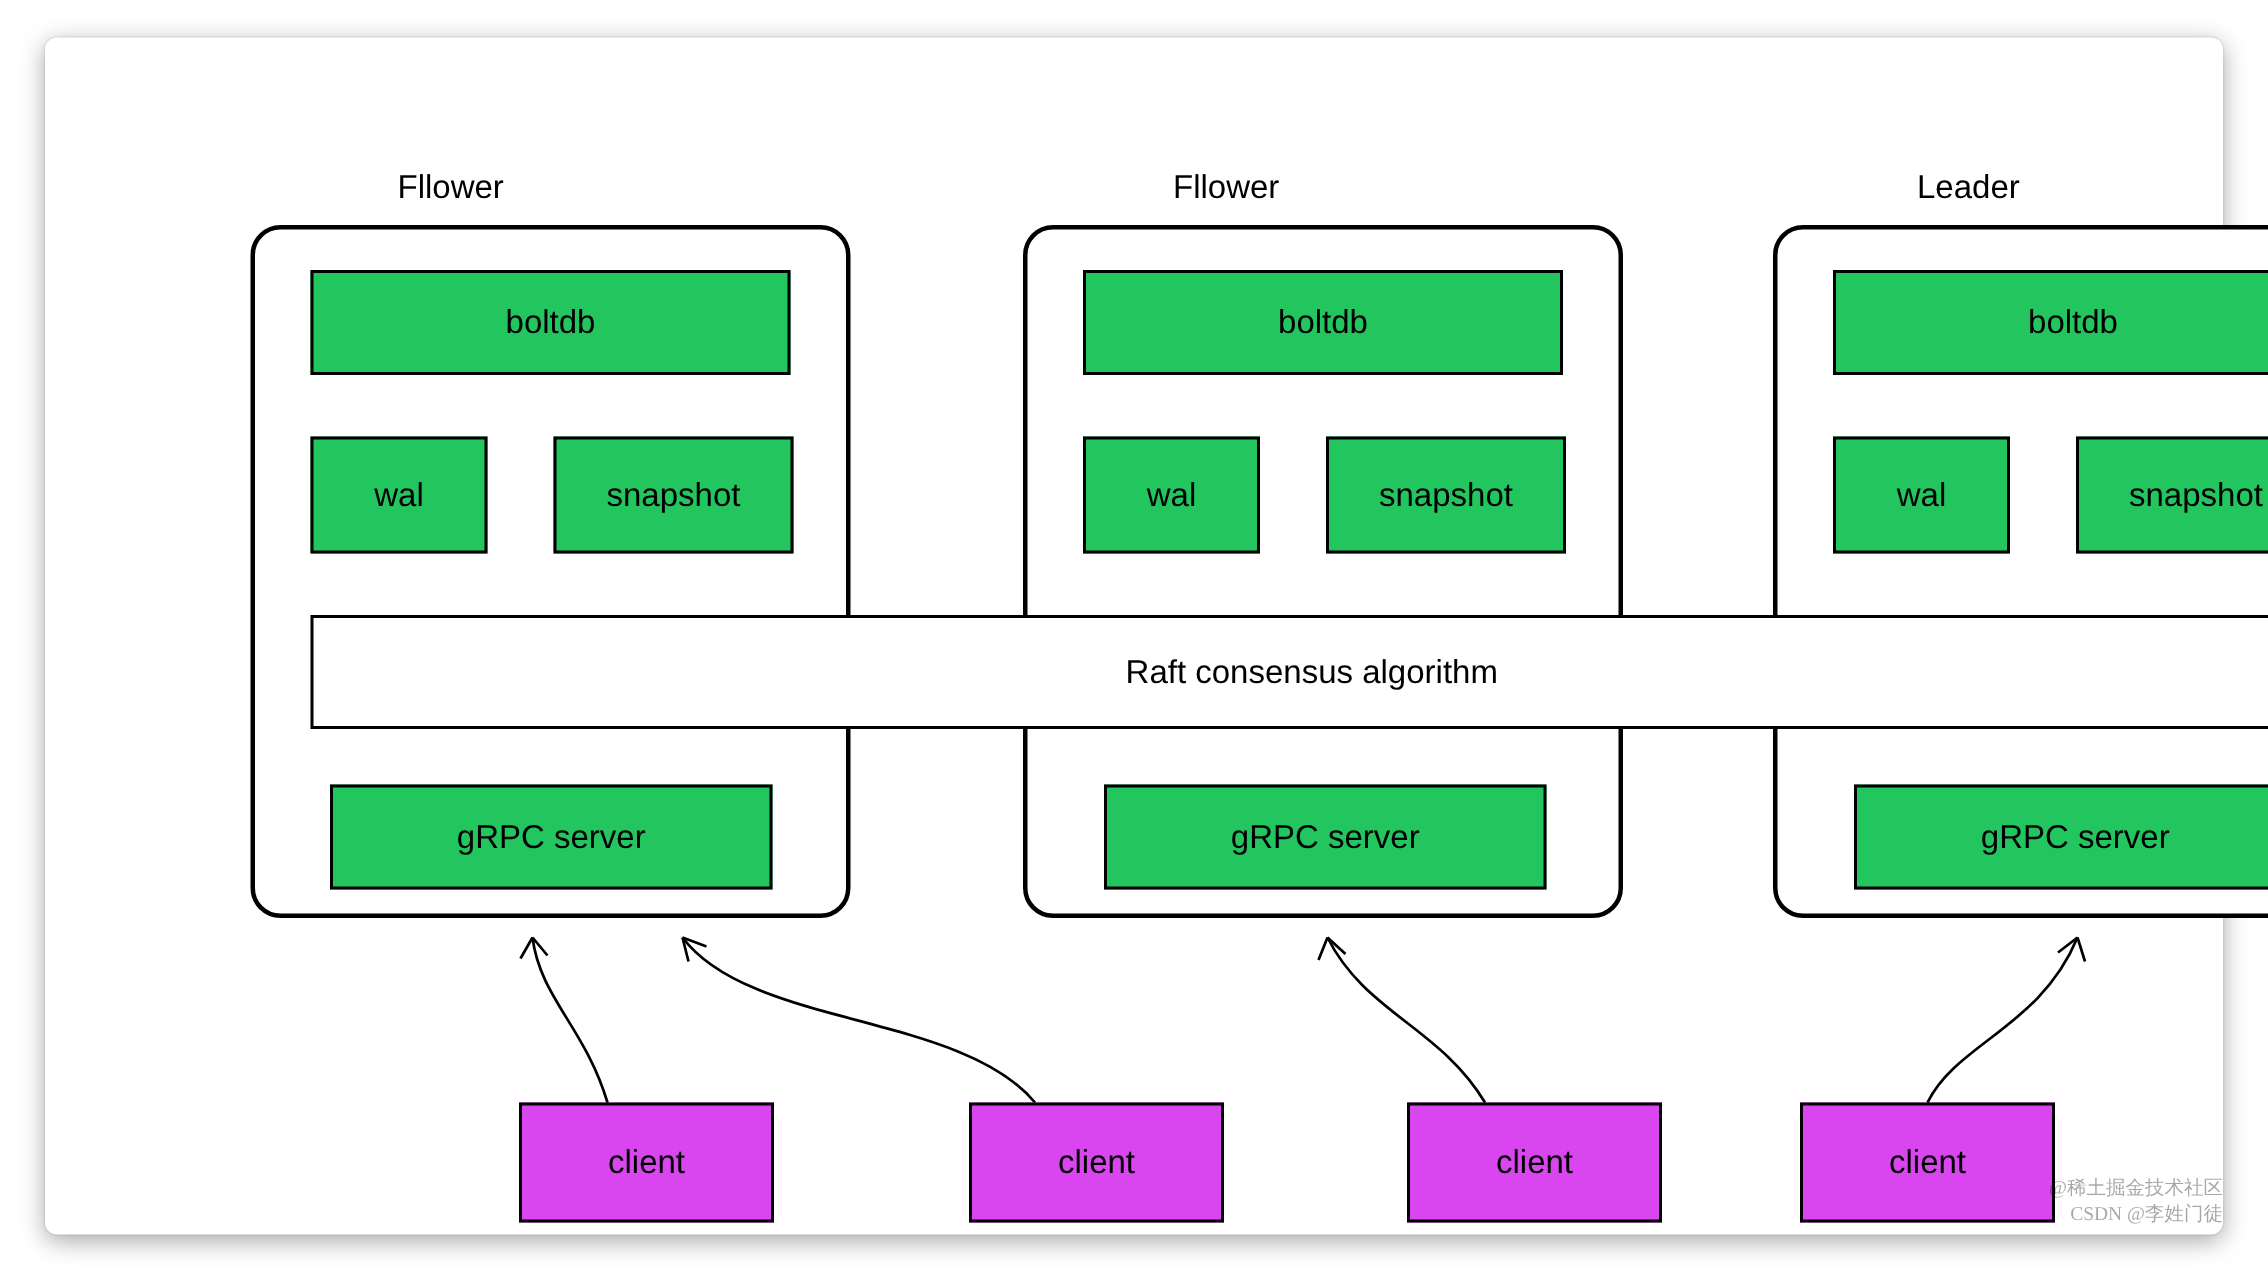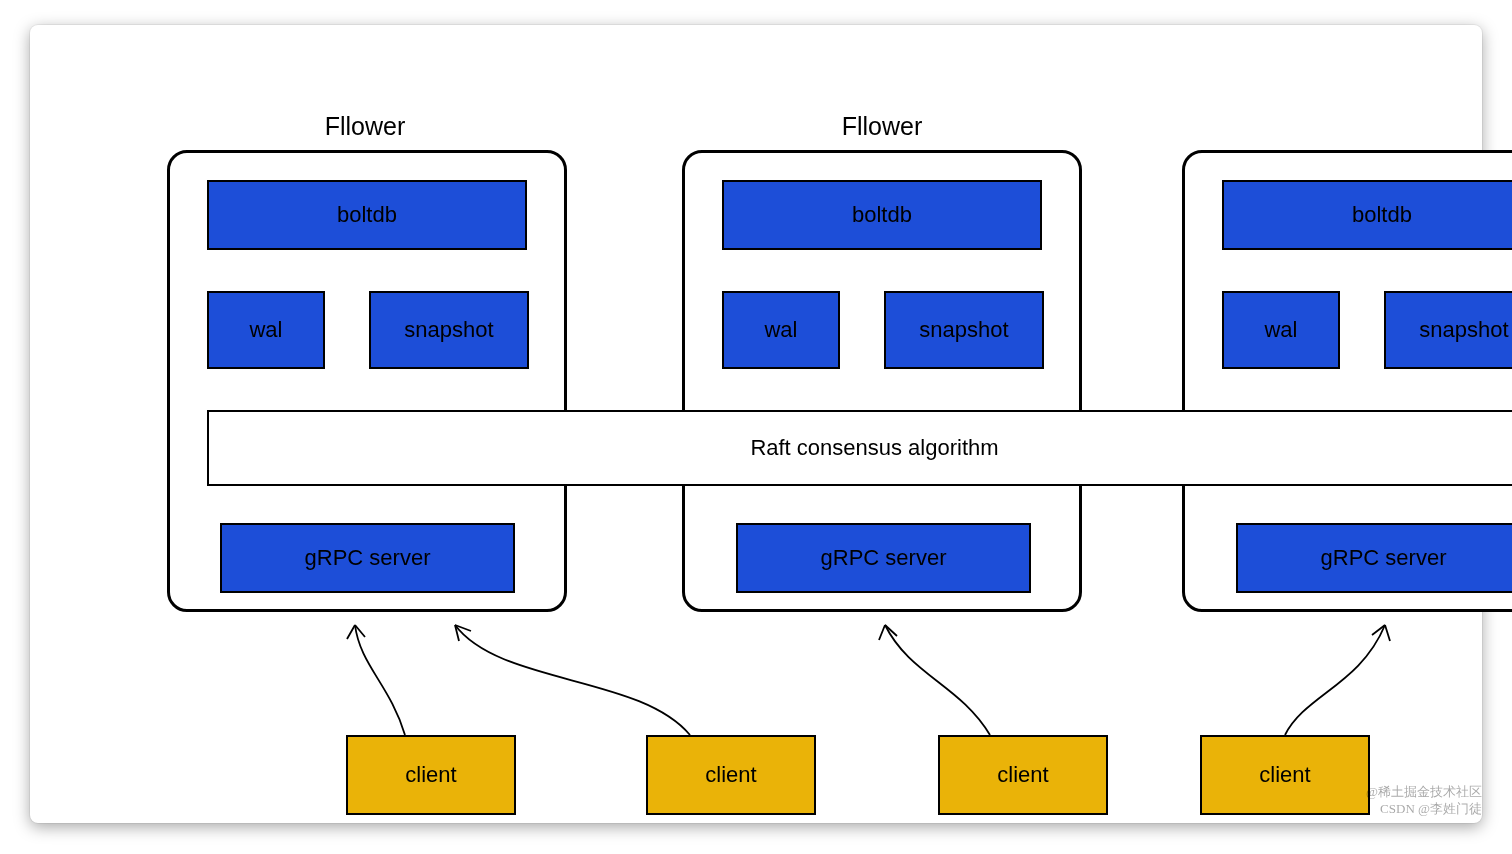--- a/index.html
+++ b/index.html
@@ -16,9 +16,9 @@
 
   .node-title {
     position: absolute;
-    font-size: 25px;
+    font-size: 22px;
     color: #000;
-    text-align: center;
+    text-align: left;
     width: 200px;
   }
   .outer {

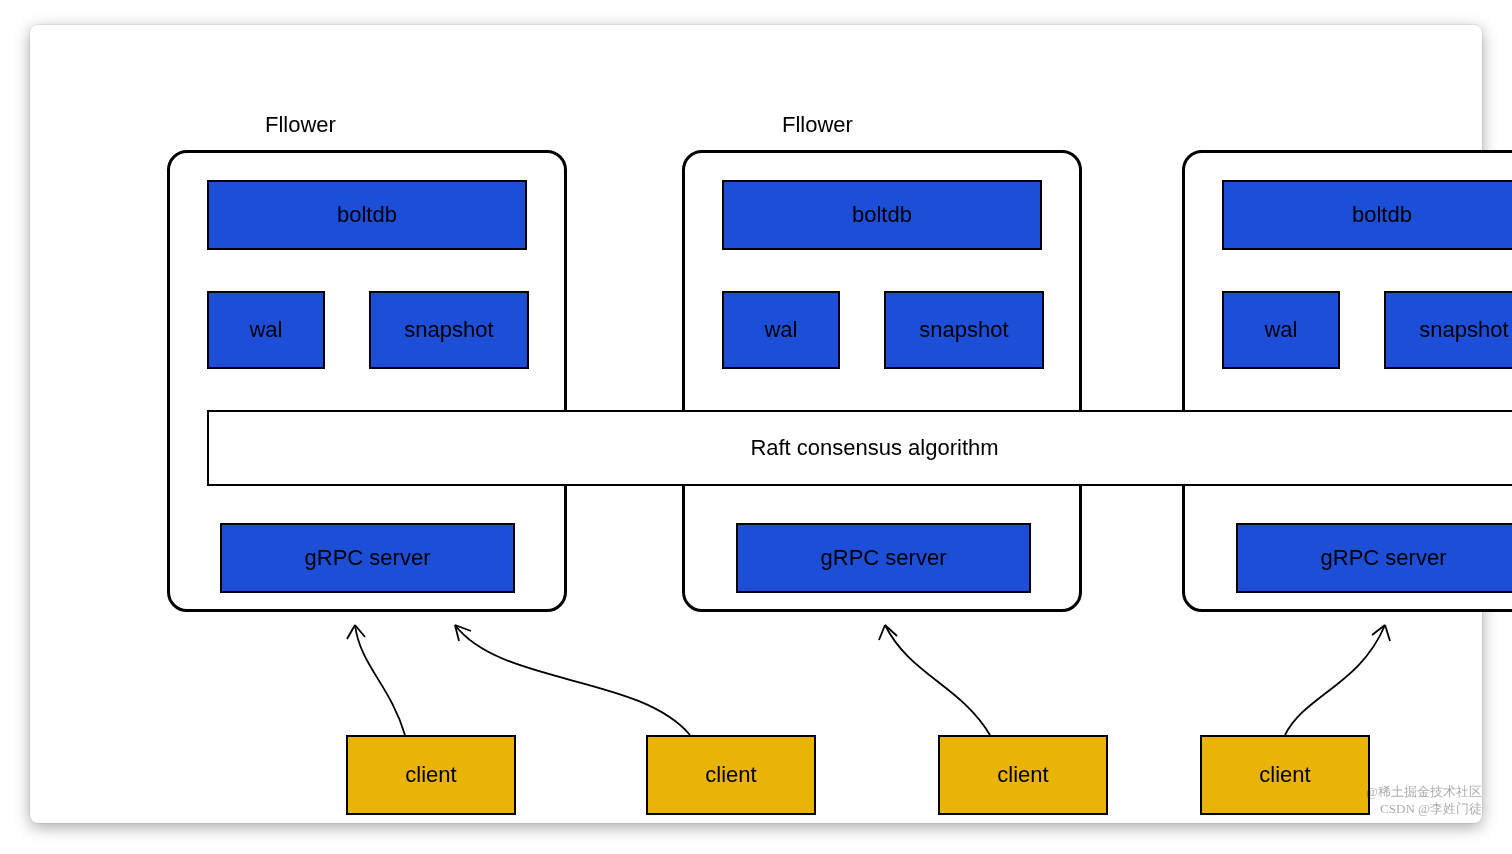--- a/index.html
+++ b/index.html
@@ -79,6 +79,7 @@
 
     <div class="node-title" style="left:235px; top:87px;">Fllower</div>
     <div class="node-title" style="left:752px; top:87px;">Fllower</div>
+    <div class="node-title" style="left:1248px; top:87px;">Leader</div>
 
     <div class="outer" style="left:137px; top:125px; width:400px; height:462px;"></div>
     <div class="outer" style="left:652px; top:125px; width:400px; height:462px;"></div>

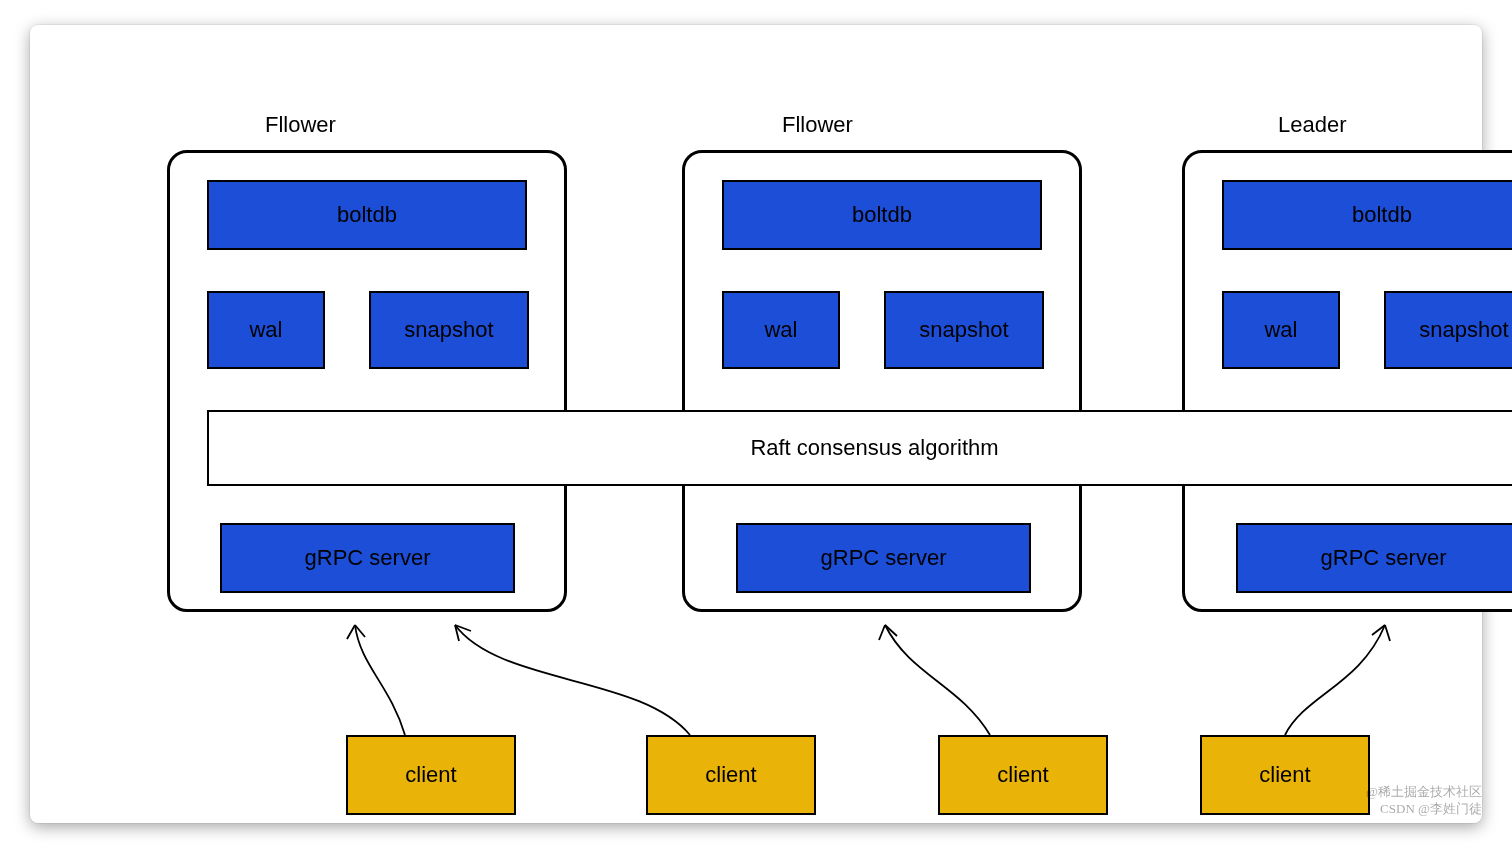--- a/index.html
+++ b/index.html
@@ -30,7 +30,7 @@
   .inner {
     position: absolute;
     border: 2px solid #000;
-    background: #1d4ed8;
+    background: #22c55e;
     display: flex;
     align-items: center;
     justify-content: center;

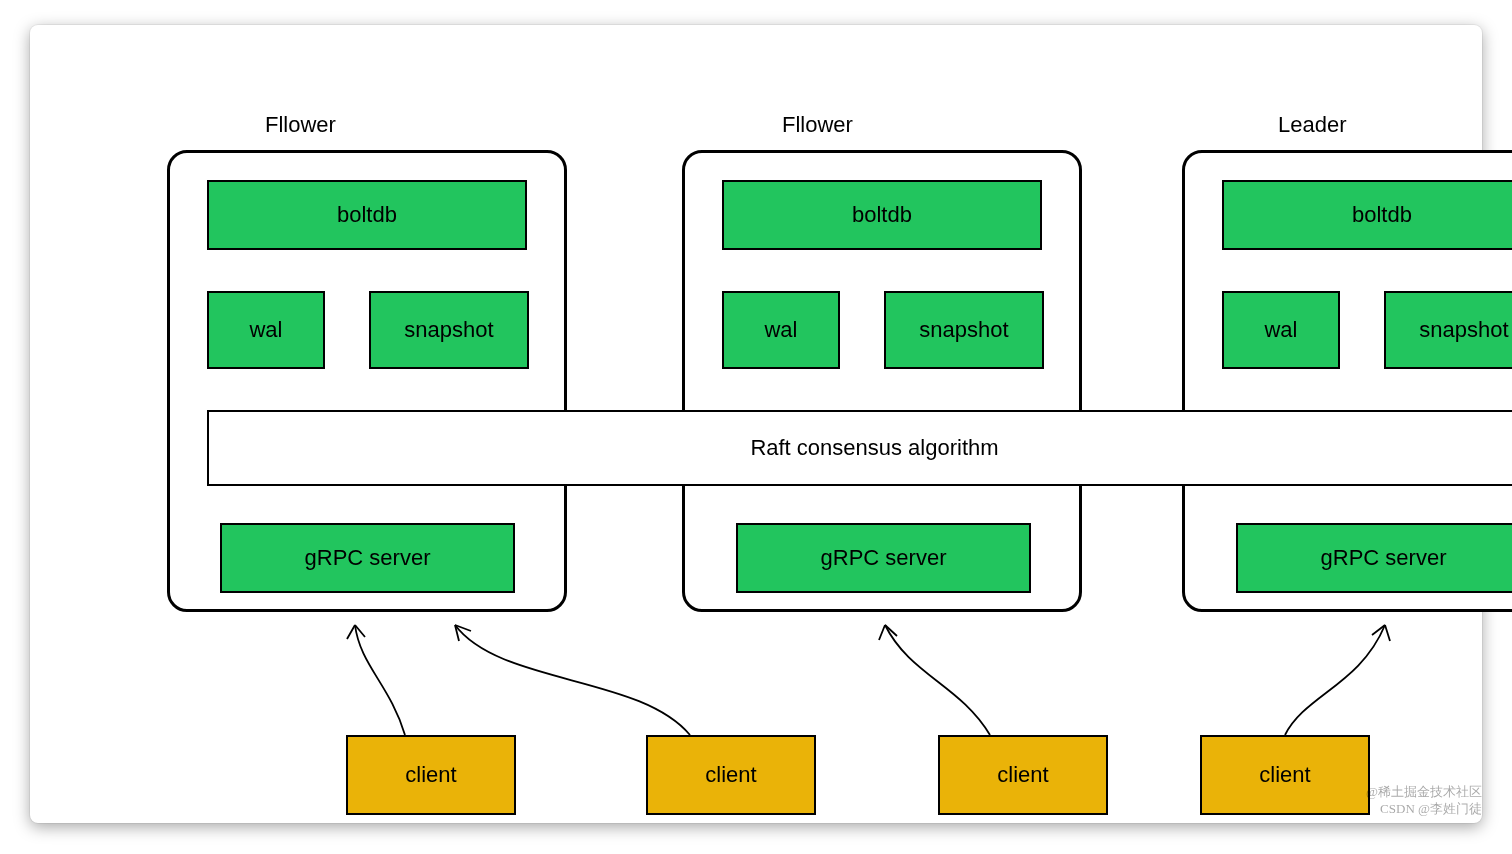--- a/index.html
+++ b/index.html
@@ -49,7 +49,7 @@
   .client {
     position: absolute;
     border: 2px solid #000;
-    background: #eab308;
+    background: #d946ef;
     display: flex;
     align-items: center;
     justify-content: center;

